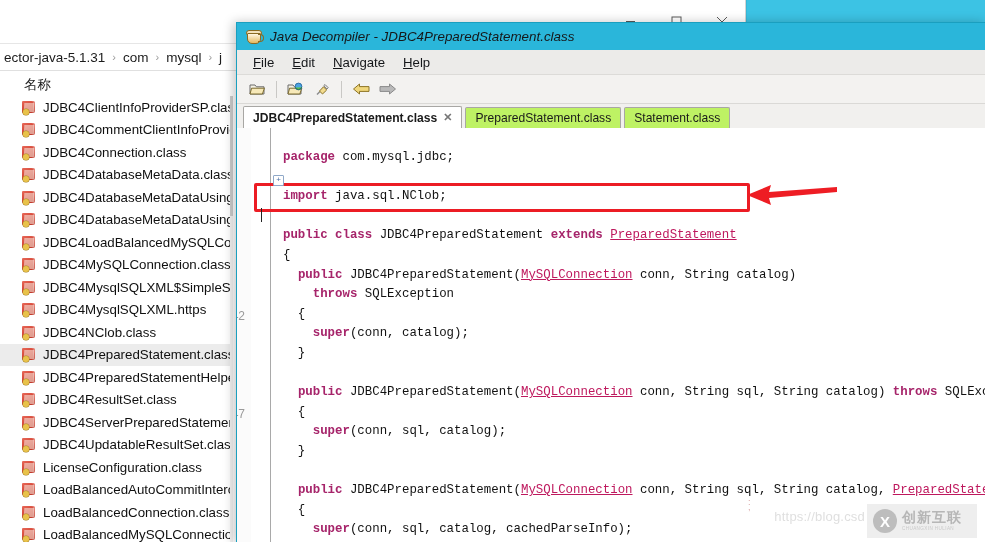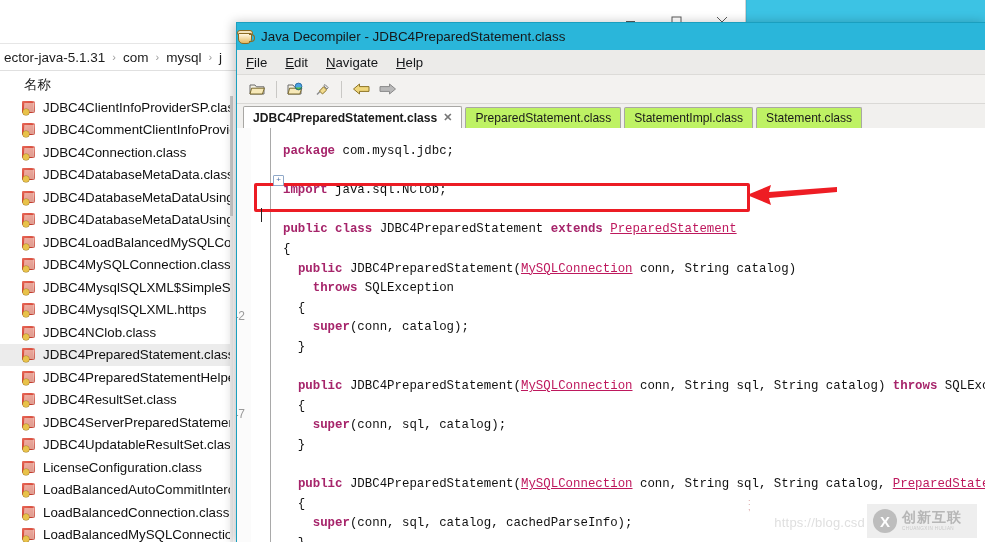--- a/index.html
+++ b/index.html
@@ -83,7 +83,7 @@
   }
   #jd-title{
     height:27px;background:#2ab6da;display:flex;align-items:center;
-    color:#16181a;font-size:13.4px;
+    padding-left:9px;color:#16181a;font-size:13.4px;font-style:italic;
   }
   #jd-title .jicon{
     width:17px;height:16px;margin-right:7px;position:relative;flex:0 0 auto;

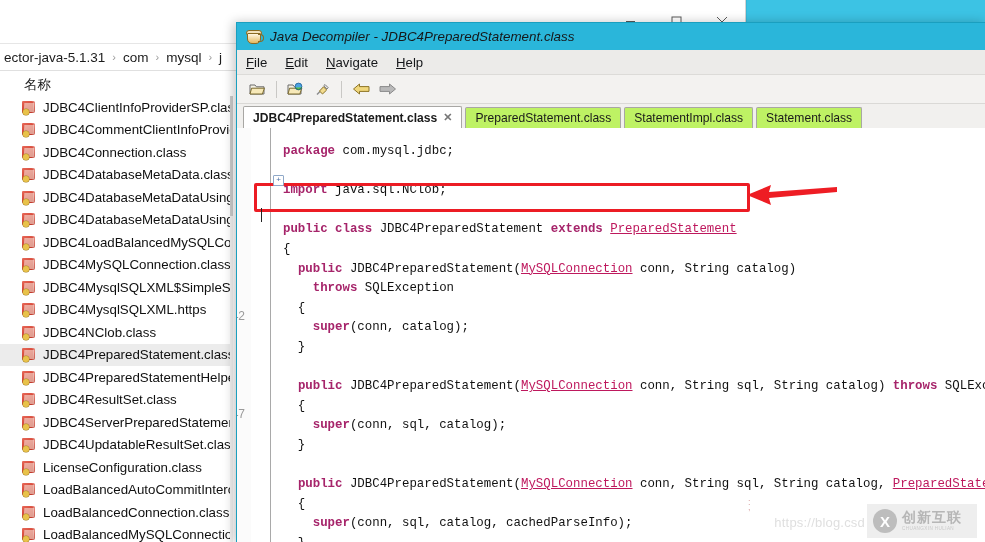--- a/index.html
+++ b/index.html
@@ -103,7 +103,7 @@
   }
   #jd-menu{
     height:24px;background:#ecebe9;display:flex;align-items:center;
-    padding-left:0;font-size:13.2px;color:#15171a;
+    padding-left:7px;font-size:13.2px;color:#15171a;
     border-bottom:1px solid #dcdbd8;
   }
   .menu-item{padding:2px 9px;cursor:default;}

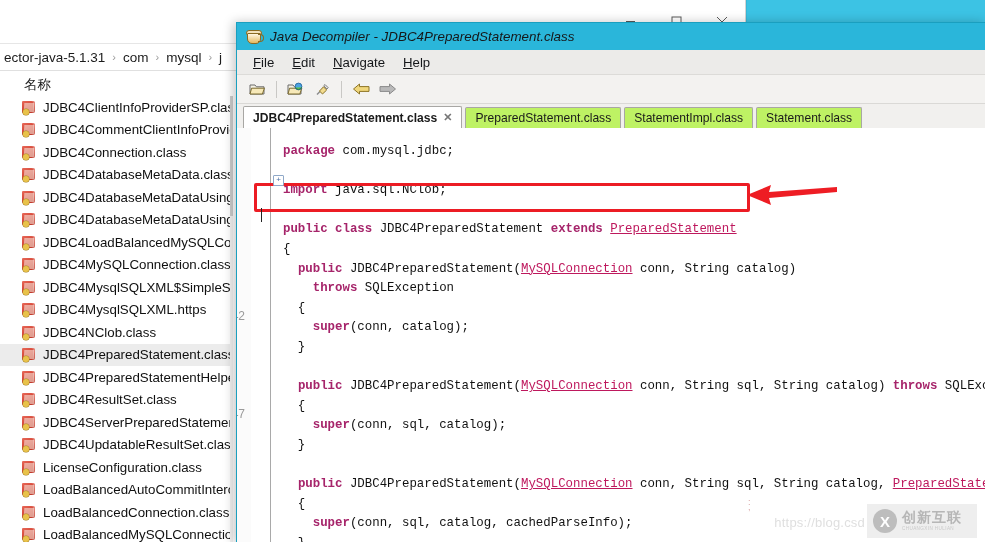--- a/index.html
+++ b/index.html
@@ -468,9 +468,6 @@
         <span>PreparedStatement.class</span>
       </div>
       <div class="tab">
-        <span>StatementImpl.class</span>
-      </div>
-      <div class="tab">
         <span>Statement.class</span>
       </div>
     </div>

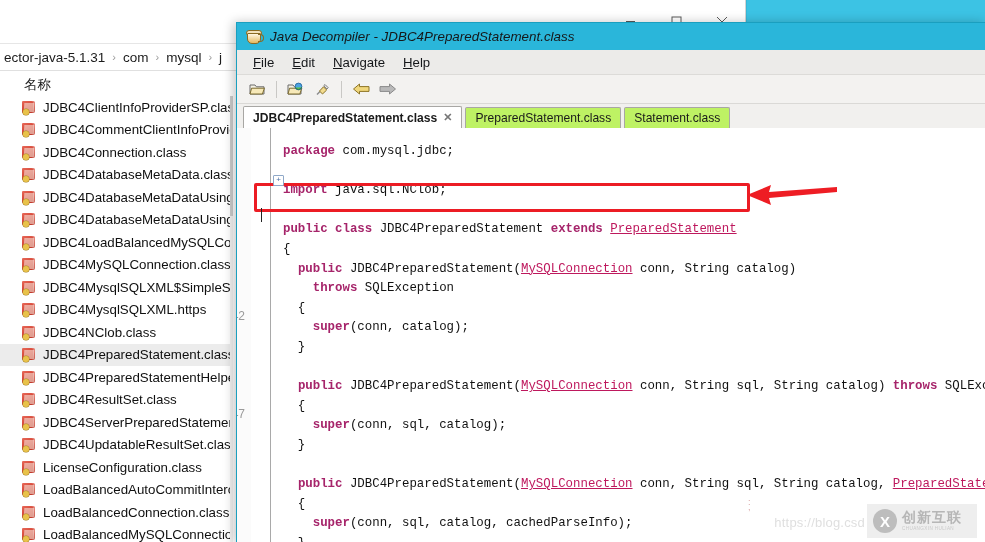--- a/index.html
+++ b/index.html
@@ -147,7 +147,7 @@
     position:absolute;left:46px;top:0;right:0;bottom:0;
     font-family:"Liberation Mono","DejaVu Sans Mono",monospace;
     font-size:12.4px;line-height:19.6px;color:#111;white-space:pre;
-    padding-top:14px;
+    padding-top:20px;
   }
   .ln{position:absolute;right:6px;font-size:12px;color:#9a9a9a;
       font-family:"Liberation Sans",sans-serif;}

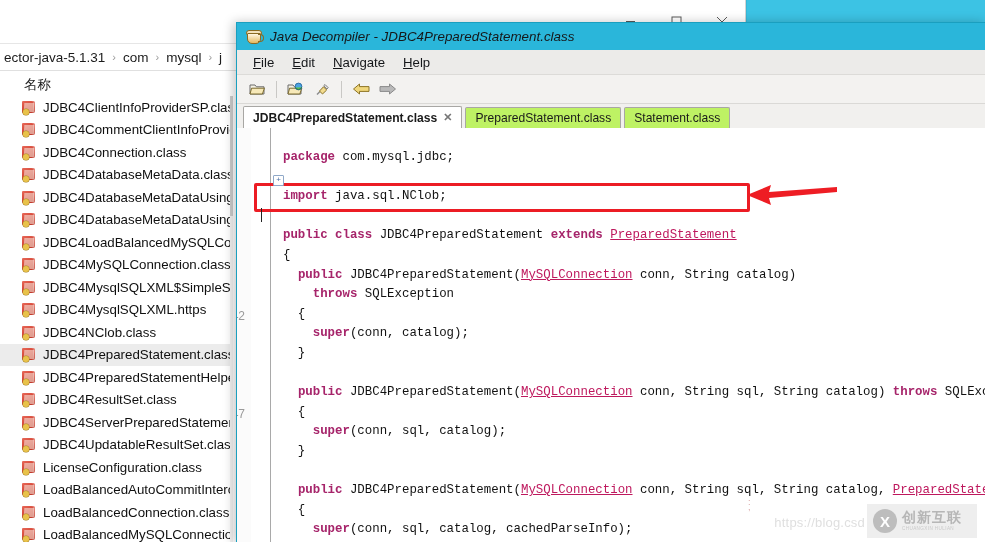--- a/index.html
+++ b/index.html
@@ -175,7 +175,7 @@
 
   
   #wm-text{
-    position:absolute;right:120px;bottom:12px;font-size:13px;color:#dfdfdf;
+    position:absolute;right:120px;bottom:18px;font-size:13px;color:#dfdfdf;
     font-family:"Liberation Sans",sans-serif;letter-spacing:.2px;
   }
   #wm-logo{

